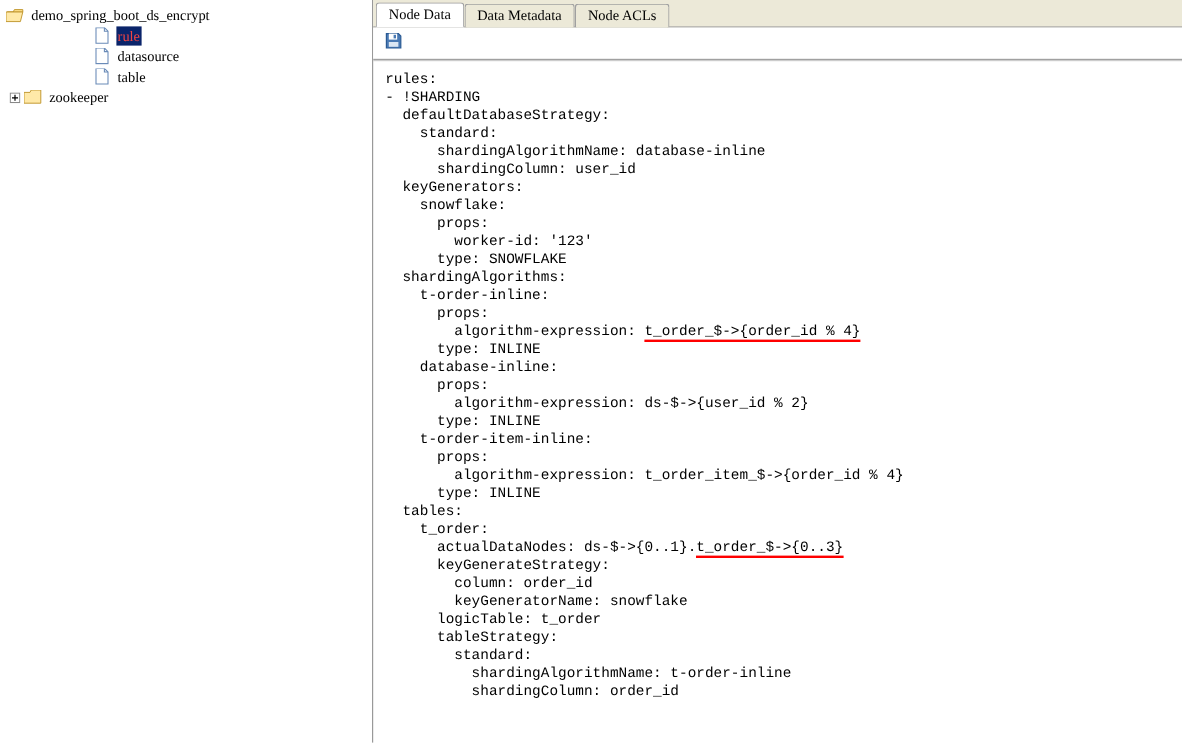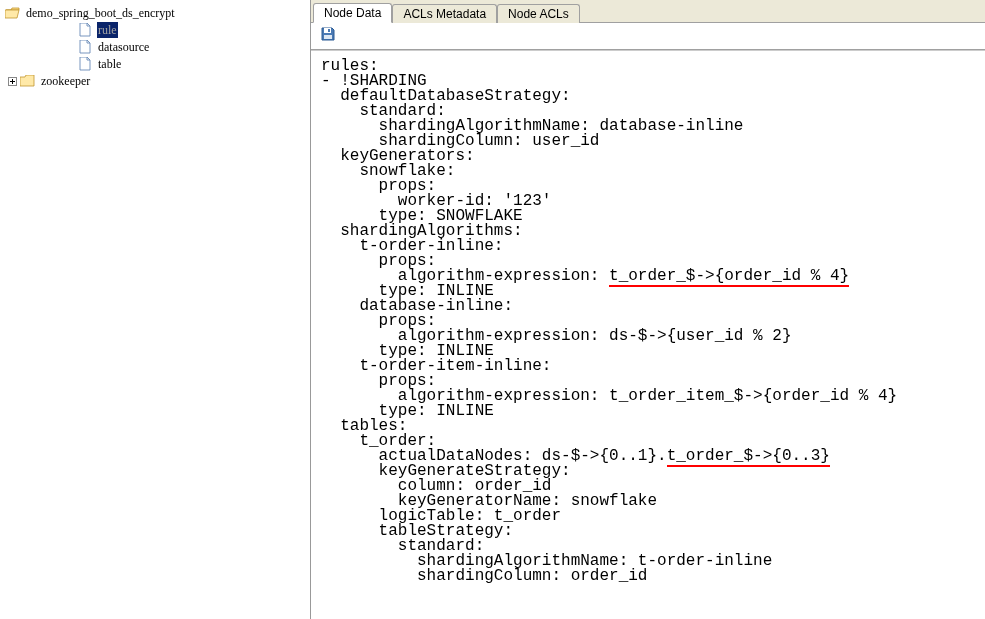--- a/index.html
+++ b/index.html
@@ -18,7 +18,7 @@
   .lbl{padding:0 1px}
   
   .tabs{display:flex;align-items:flex-end;border-bottom:1px solid #a0a0a0;background:#ece9d8;height:22px;padding-left:2px}
-  .tab{padding:2px 10px 2px 10px;border:1px solid #a0a0a0;border-bottom:none;margin-right:0px;background:#ece9d8;border-top-left-radius:3px;border-top-right-radius:3px;font-family:Liberation Sans, sans-serif;font-size:12px;position:relative;top:1px;cursor:pointer}
+  .tab{padding:2px 10px 2px 10px;border:1px solid #a0a0a0;border-bottom:none;margin-right:0px;background:#ece9d8;border-top-left-radius:3px;border-top-right-radius:3px;font-family:Liberation Serif, serif;font-size:12px;position:relative;top:1px;cursor:pointer}
   .tab.active{background:#fff;border-bottom:1px solid #fff}
   
   .tb{height:26px;display:flex;align-items:center;padding-left:6px;border-bottom:1px solid #a0a0a0;background:#fff}

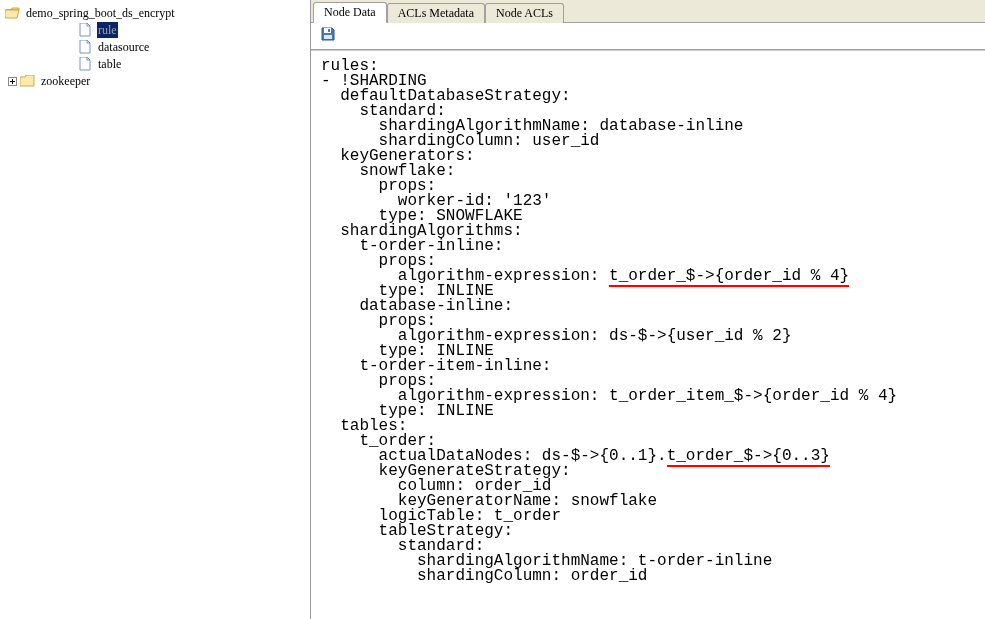--- a/index.html
+++ b/index.html
@@ -122,7 +122,7 @@
   <div class="right">
     <div class="tabs">
       <div class="tab active">Node Data</div>
-      <div class="tab">ACLs Metadata</div>
+      <div class="tab">Data Metadata</div>
       <div class="tab">Node ACLs</div>
     </div>
     <div class="tb">

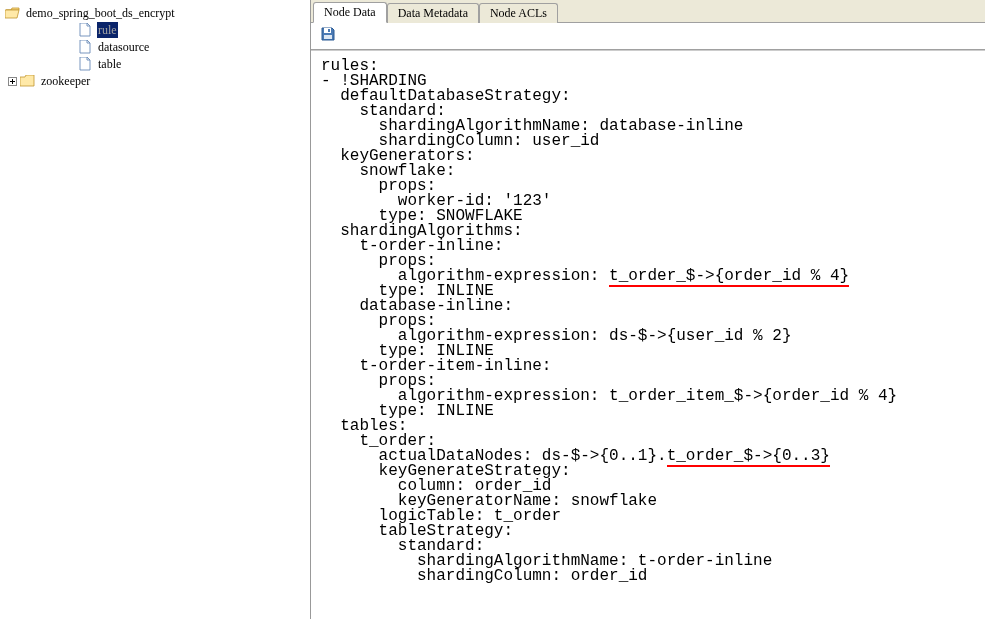--- a/index.html
+++ b/index.html
@@ -14,7 +14,7 @@
   .tw{width:14px;height:14px;display:flex;align-items:center;justify-content:center;margin-right:1px;cursor:pointer}
   .tw svg{display:block}
   .ic{width:16px;height:14px;display:flex;align-items:center;justify-content:center;margin-right:4px}
-  .sel{background:#0a246a;color:#a3a3a3;padding:0 2px}
+  .sel{background:#0a246a;color:#ef4444;padding:0 2px}
   .lbl{padding:0 1px}
   
   .tabs{display:flex;align-items:flex-end;border-bottom:1px solid #a0a0a0;background:#ece9d8;height:22px;padding-left:2px}

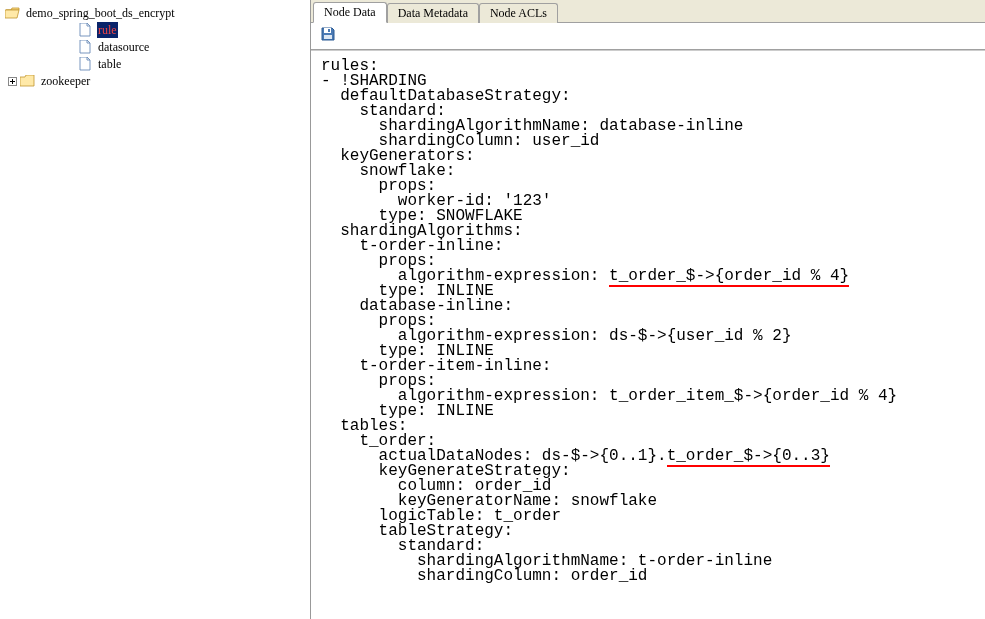--- a/index.html
+++ b/index.html
@@ -25,7 +25,7 @@
   .tbtn{width:20px;height:20px;display:flex;align-items:center;justify-content:center;border:1px solid transparent;cursor:pointer}
   
   .editwrap{flex:1;overflow:auto;border-top:1px solid #ccc}
-  .editor{padding:8px 10px 20px 10px;font-family:"SimSun","Courier New",monospace;font-size:16px;line-height:15px;white-space:pre;position:relative}
+  .editor{padding:8px 10px 20px 10px;font-family:"SimSun","Courier New",monospace;font-size:12px;line-height:15px;white-space:pre;position:relative}
   .ul-red{border-bottom:2px solid #ff0000}
   
   .editwrap::-webkit-scrollbar{width:16px;height:16px}

